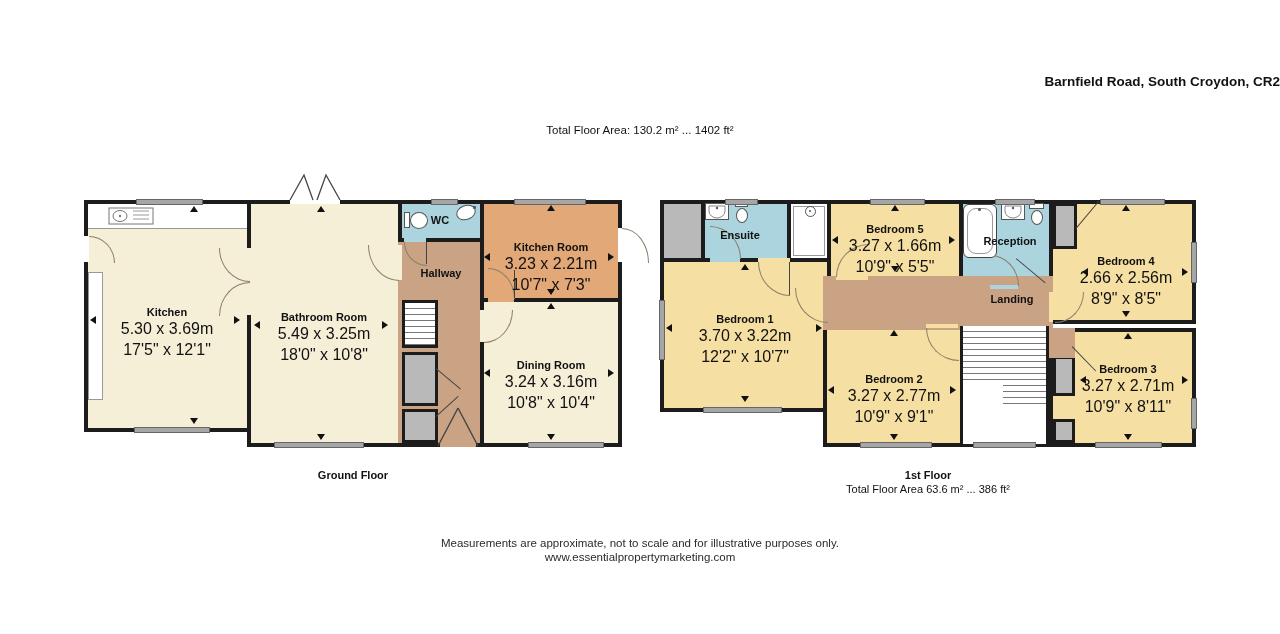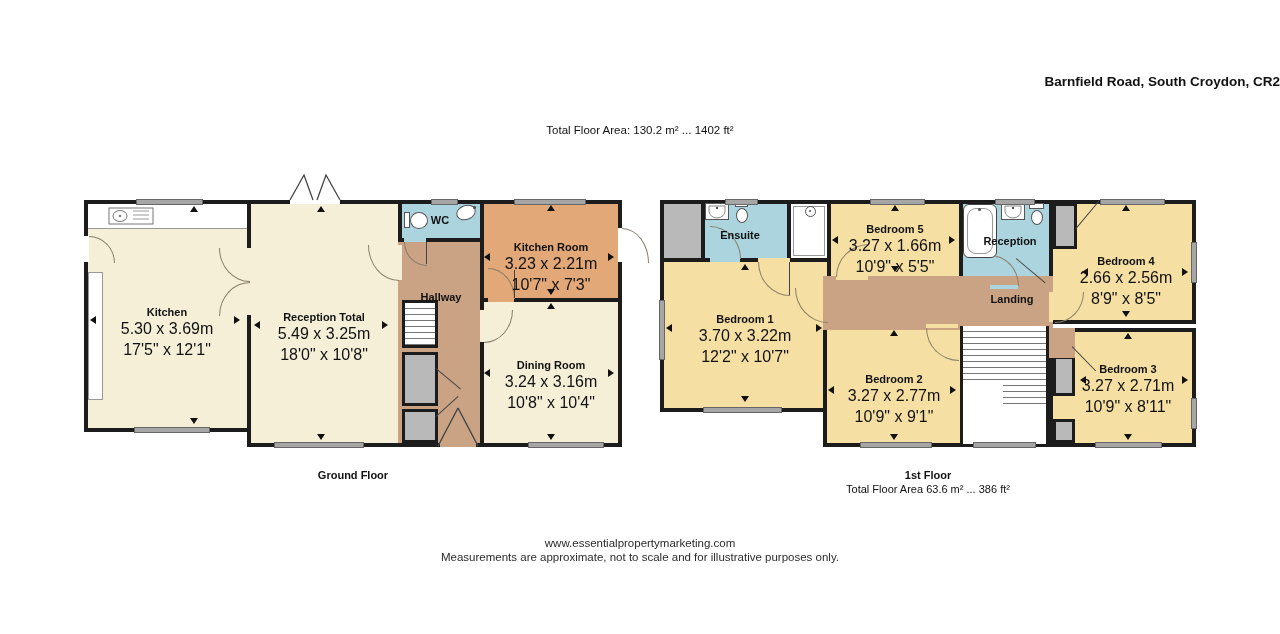--- a/index.html
+++ b/index.html
@@ -147,7 +147,7 @@
     <div class="rd">5.49 x 3.25m</div>
     <div class="rd">18'0" x 10'8"</div>
   </div>
-  <div class="rlabel" style="left:357px;top:66px;margin-top:24px;">
+  <div class="rlabel" style="left:357px;top:66px;">
     <div class="rn">Hallway</div>
   </div>
   <div class="rlabel" style="left:356px;top:13px;">

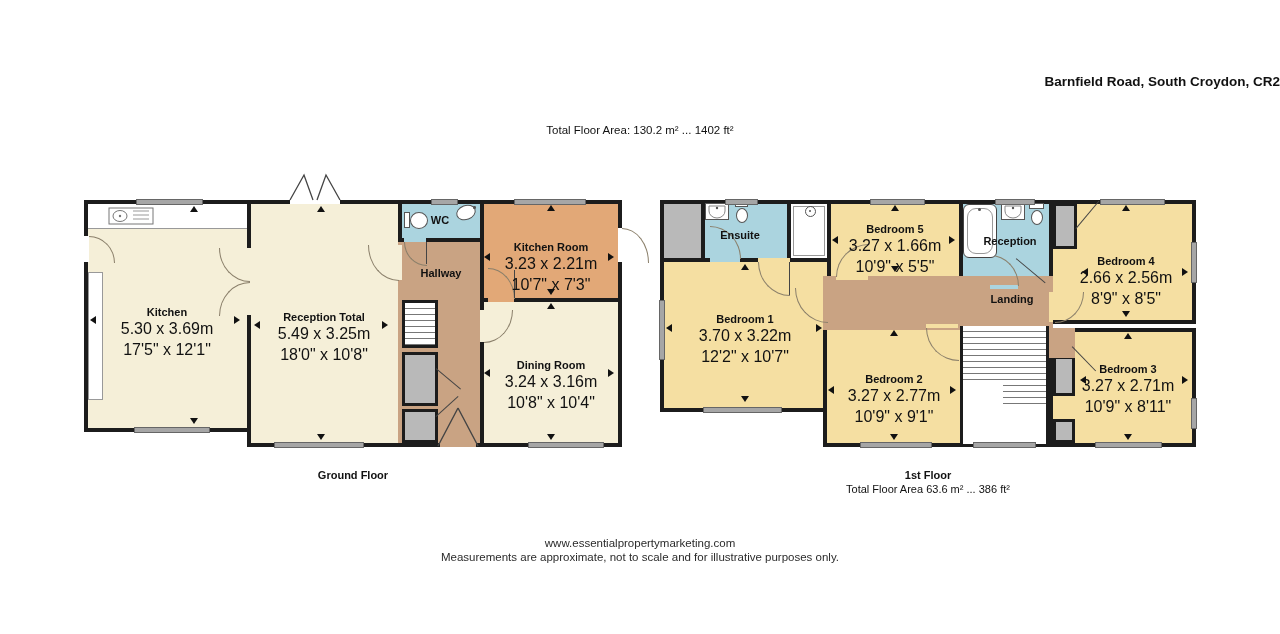--- a/index.html
+++ b/index.html
@@ -143,7 +143,7 @@
     <div class="rd">17'5" x 12'1"</div>
   </div>
   <div class="rlabel" style="left:240px;top:110px;">
-    <div class="rn">Reception Total</div>
+    <div class="rn">Bathroom Room</div>
     <div class="rd">5.49 x 3.25m</div>
     <div class="rd">18'0" x 10'8"</div>
   </div>

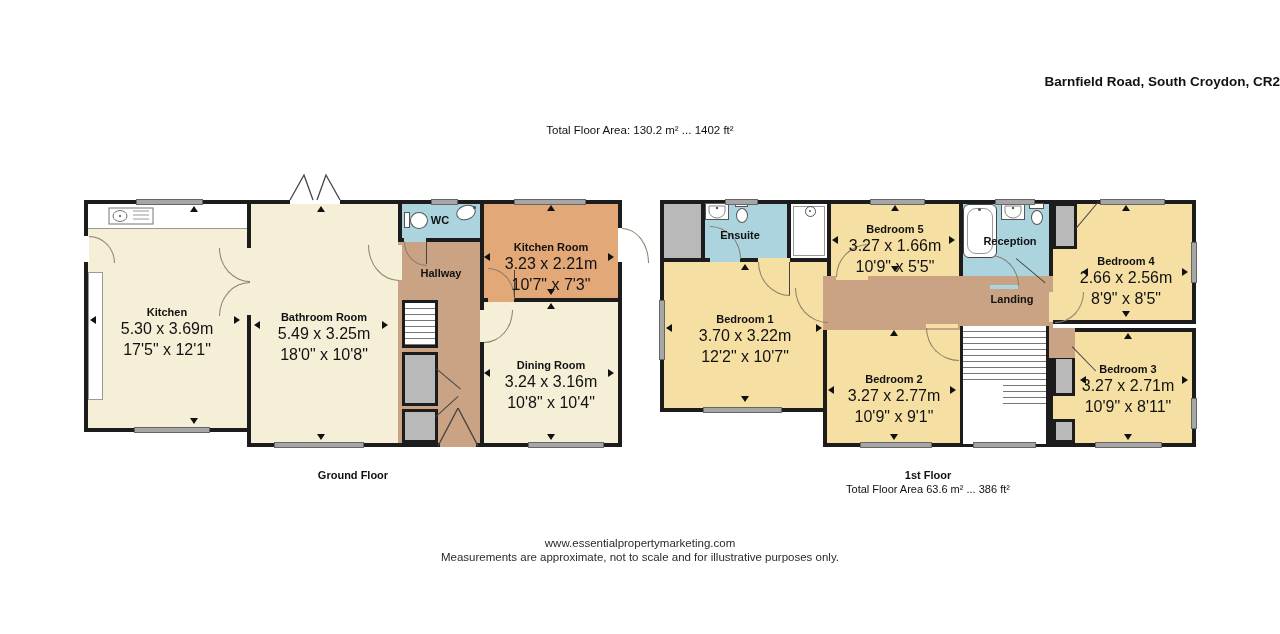--- a/index.html
+++ b/index.html
@@ -316,8 +316,8 @@
 </div>
 
 <div class="footer">
+  <div>Measurements are approximate, not to scale and for illustrative purposes only.</div>
   <div>www.essentialpropertymarketing.com</div>
-  <div>Measurements are approximate, not to scale and for illustrative purposes only.</div>
 </div>
 
 </body></html>

